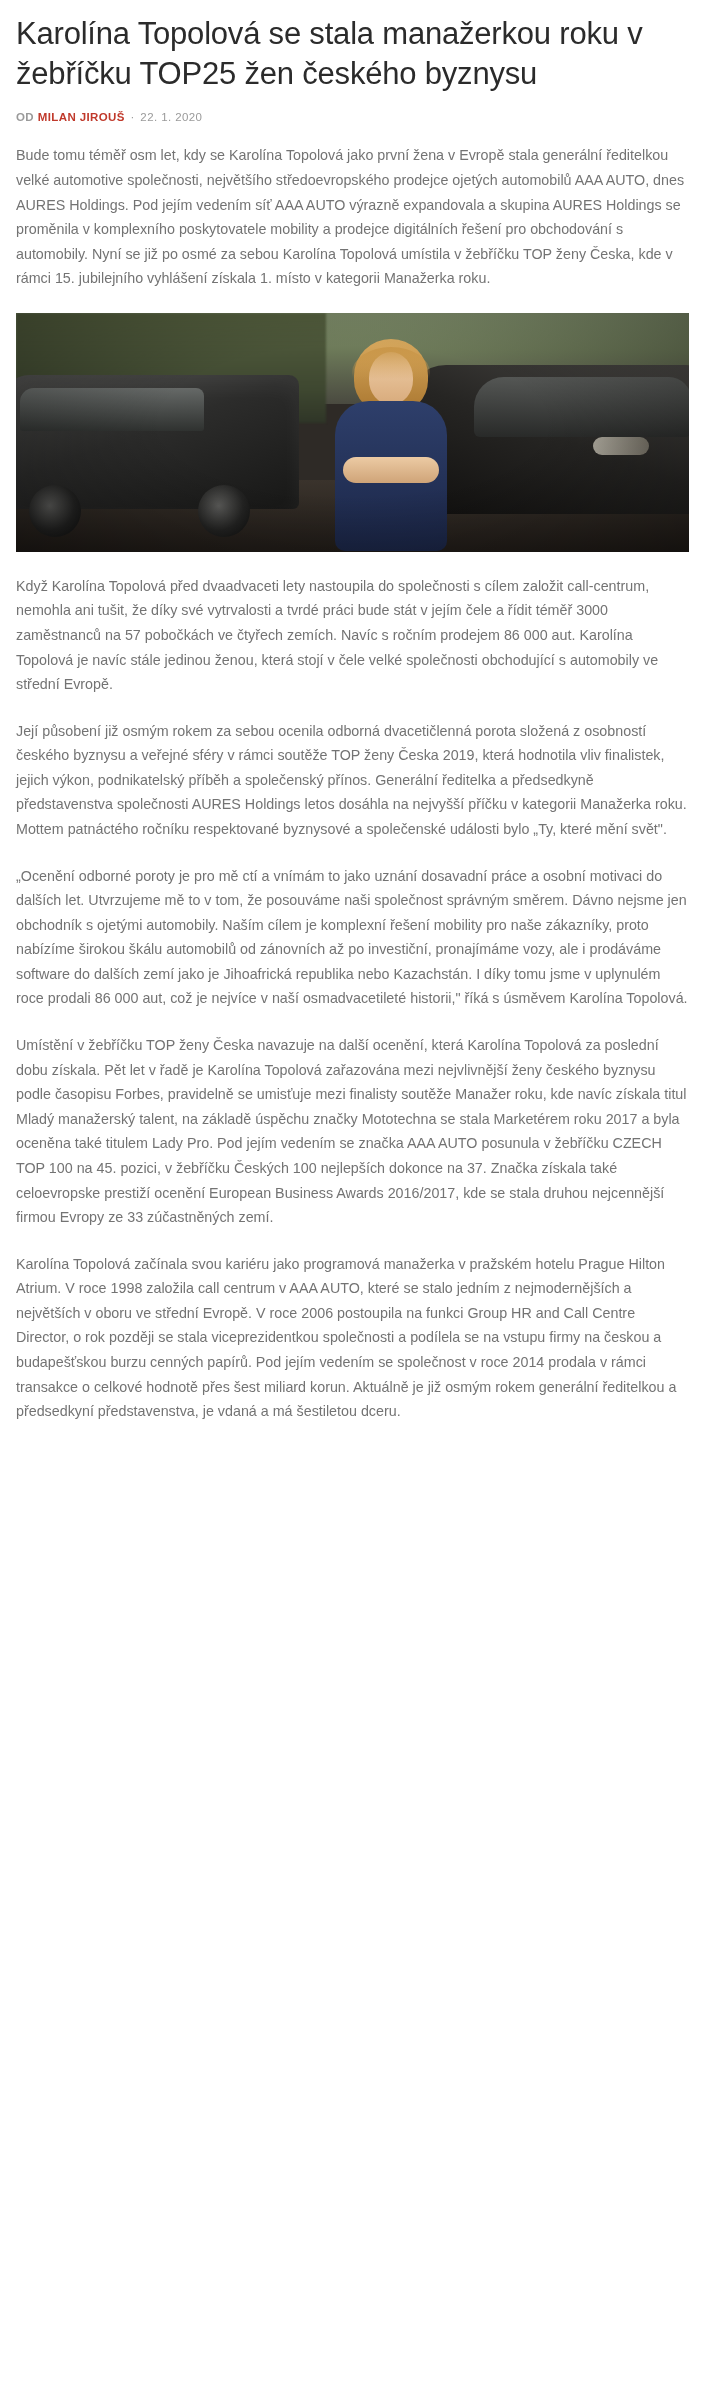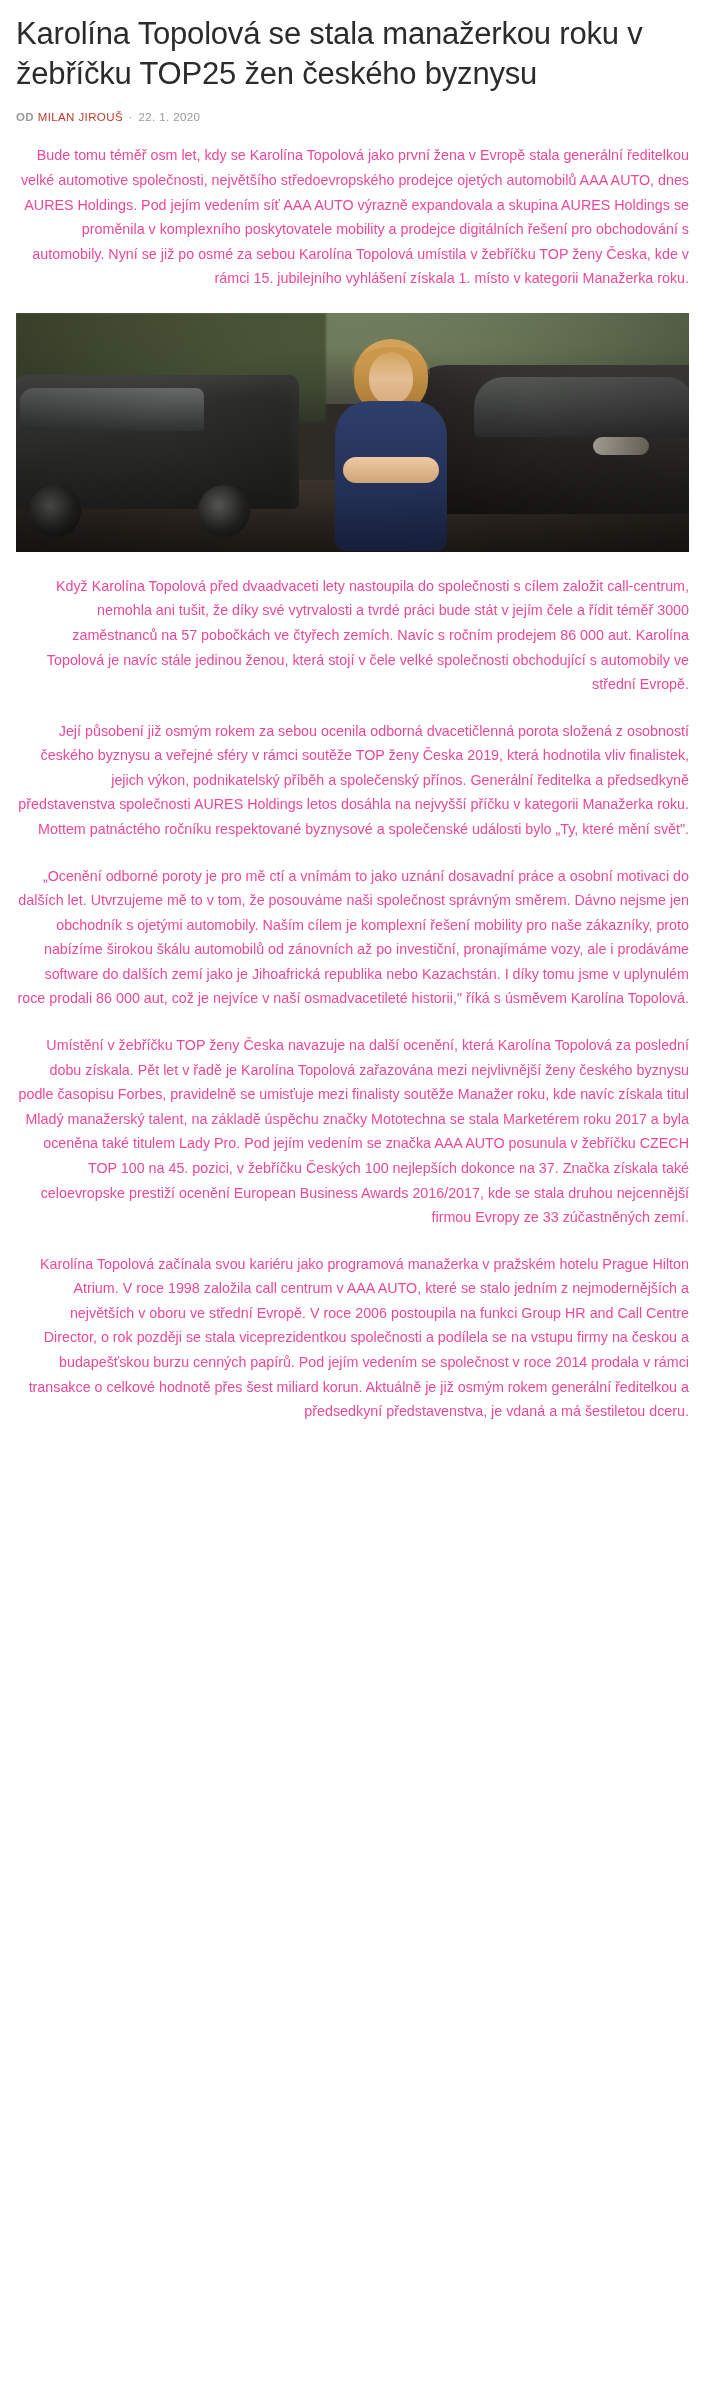--- a/index.html
+++ b/index.html
@@ -43,7 +43,7 @@
   .byline .author {
     color: #c0392b;
     text-decoration: none;
-    font-weight: 400;
+    font-weight: 700;
   }
   .byline .sep {
     color: #9a9a9a;

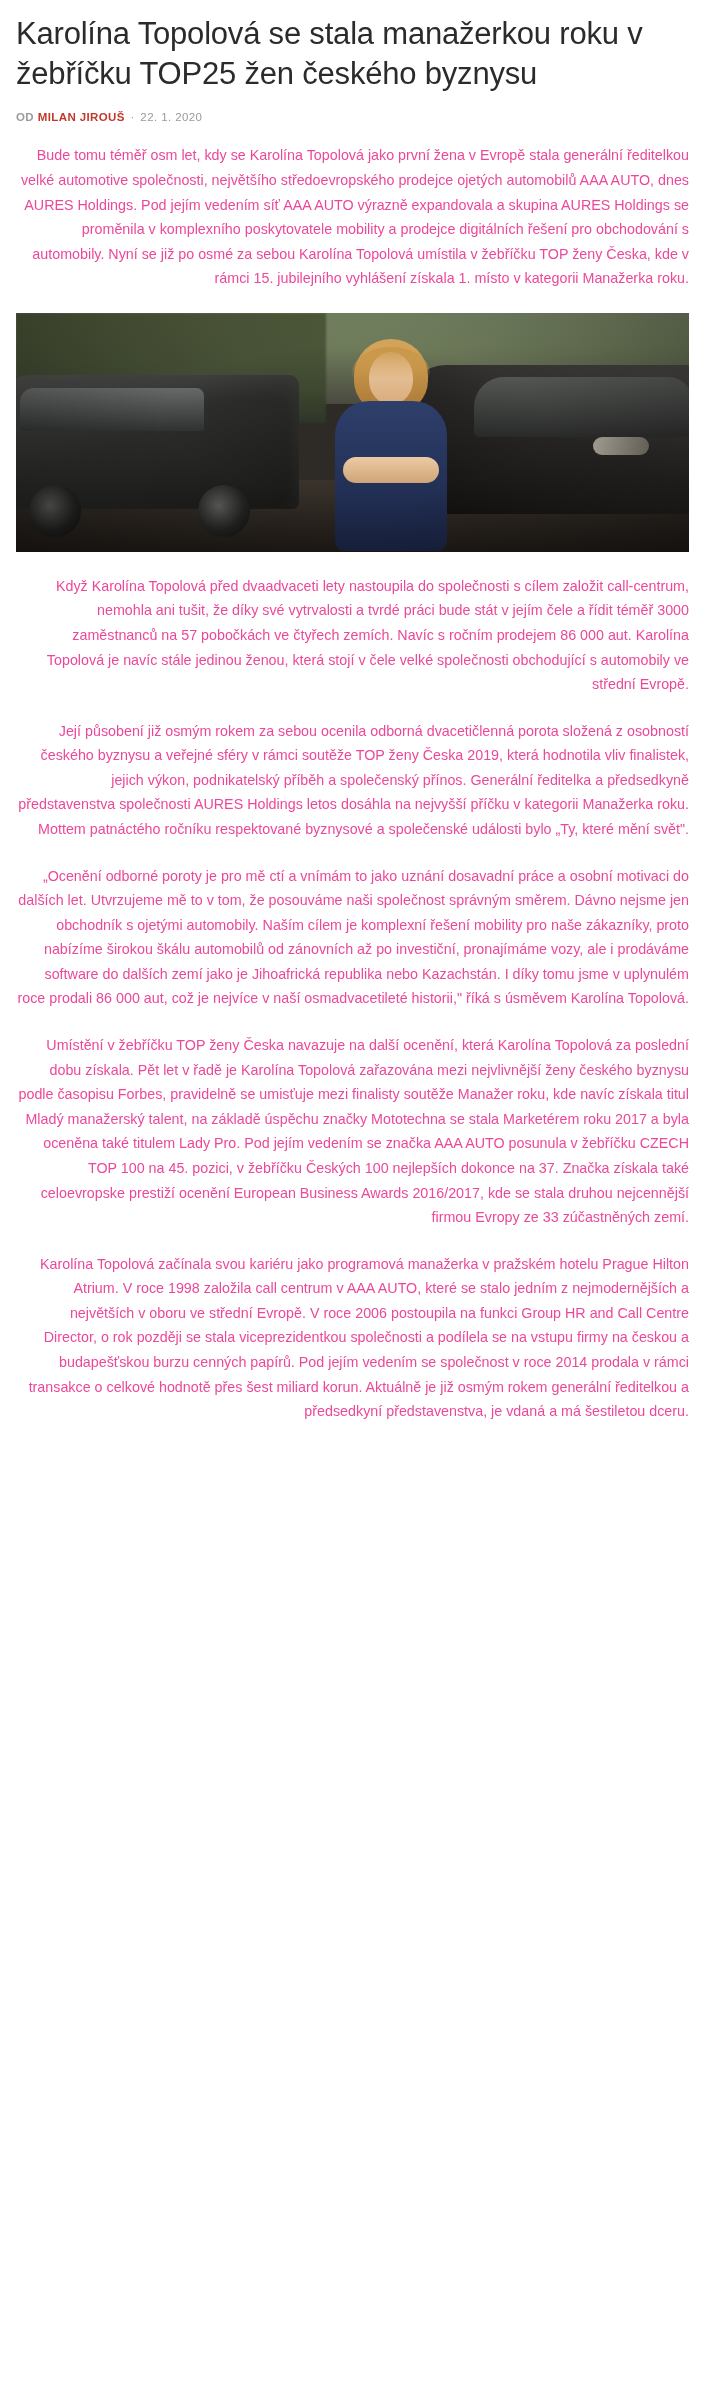--- a/index.html
+++ b/index.html
@@ -55,9 +55,9 @@
   p.body-text {
     font-size: 14.3px;
     line-height: 1.72;
-    color: #ec4899;
+    color: #737373;
     margin: 0 0 22px 0;
-    text-align: right;
+    text-align: left;
   }
   .figure {
     margin: 0 0 22px 0;

